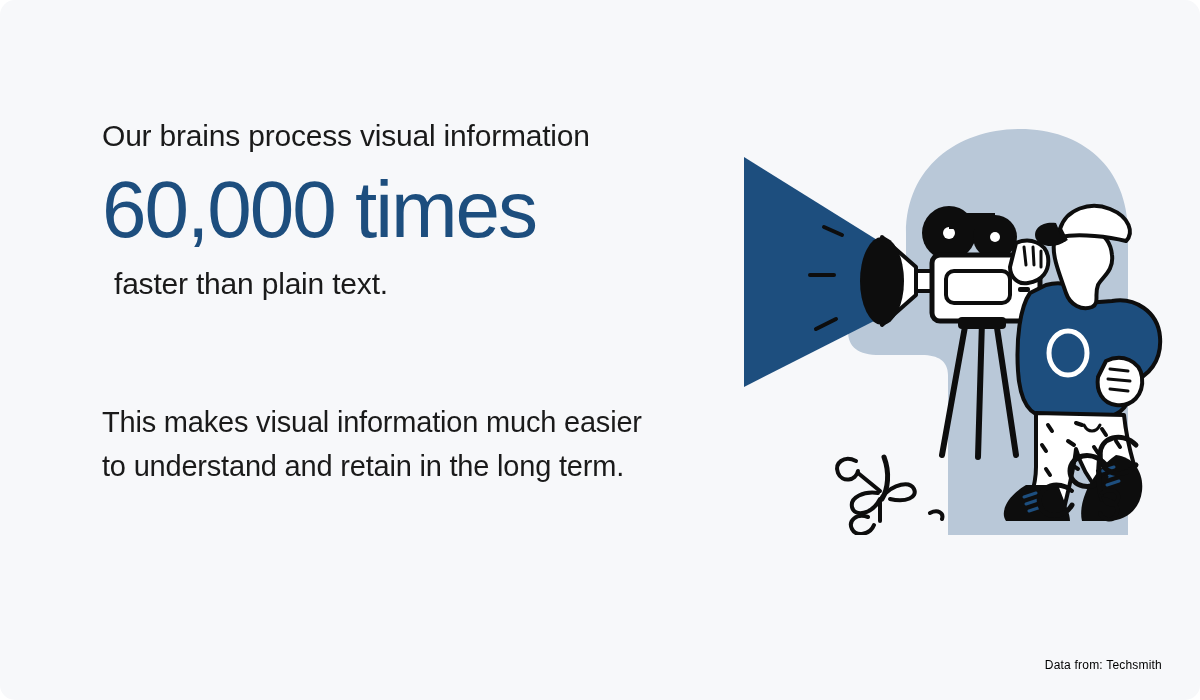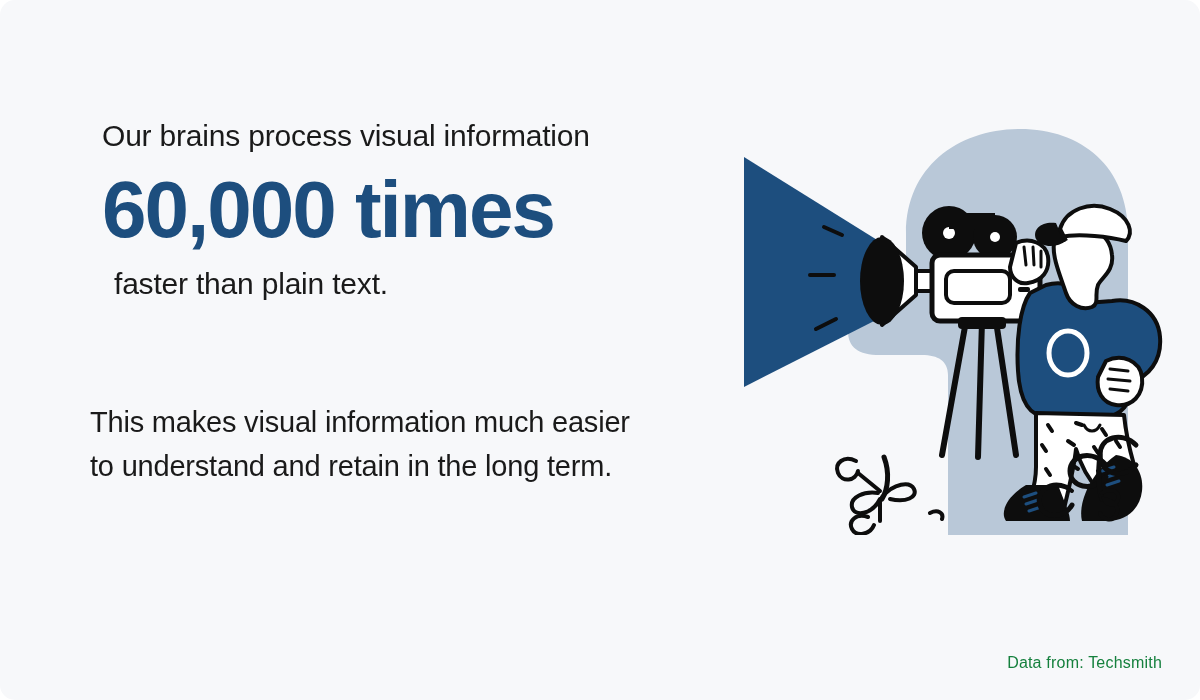--- a/index.html
+++ b/index.html
@@ -36,7 +36,7 @@
   }
   .big-stat {
     font-size: 80px;
-    font-weight: 700;
+    font-weight: 400;
     line-height: 1.08;
     color: #1d4e7e;
     letter-spacing: -2px;

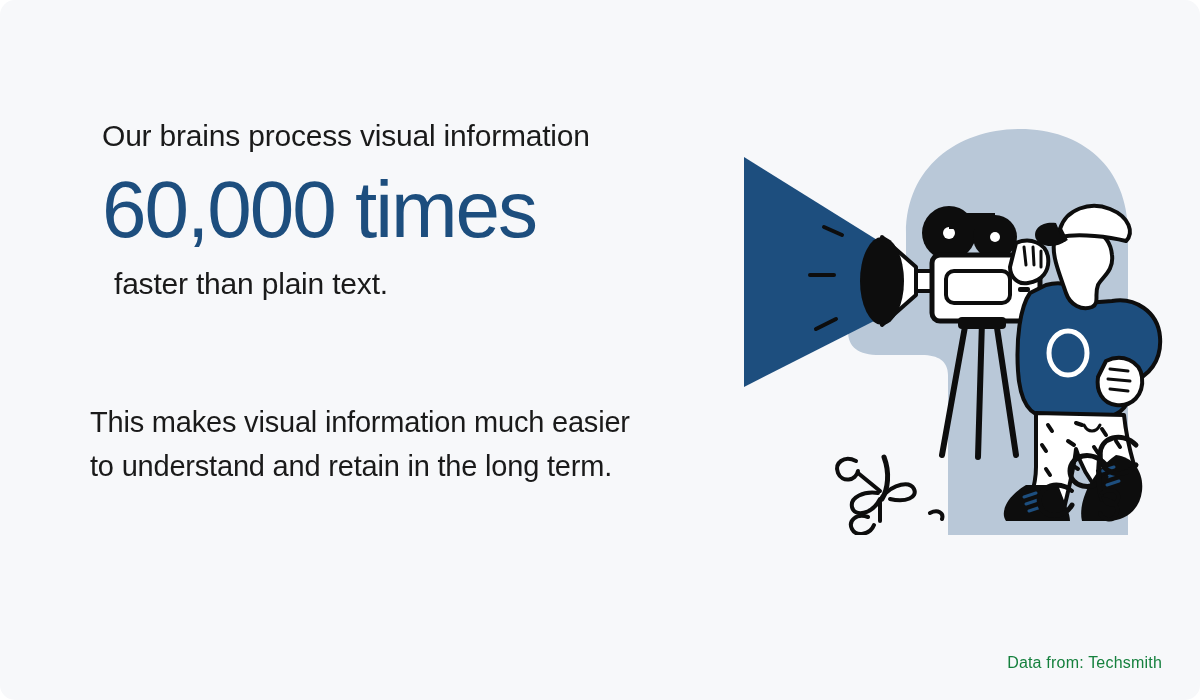--- a/index.html
+++ b/index.html
@@ -52,7 +52,7 @@
   }
   .body-para {
     position: absolute;
-    left: 90px;
+    left: 102px;
     top: 400px;
     width: 560px;
     font-size: 29px;

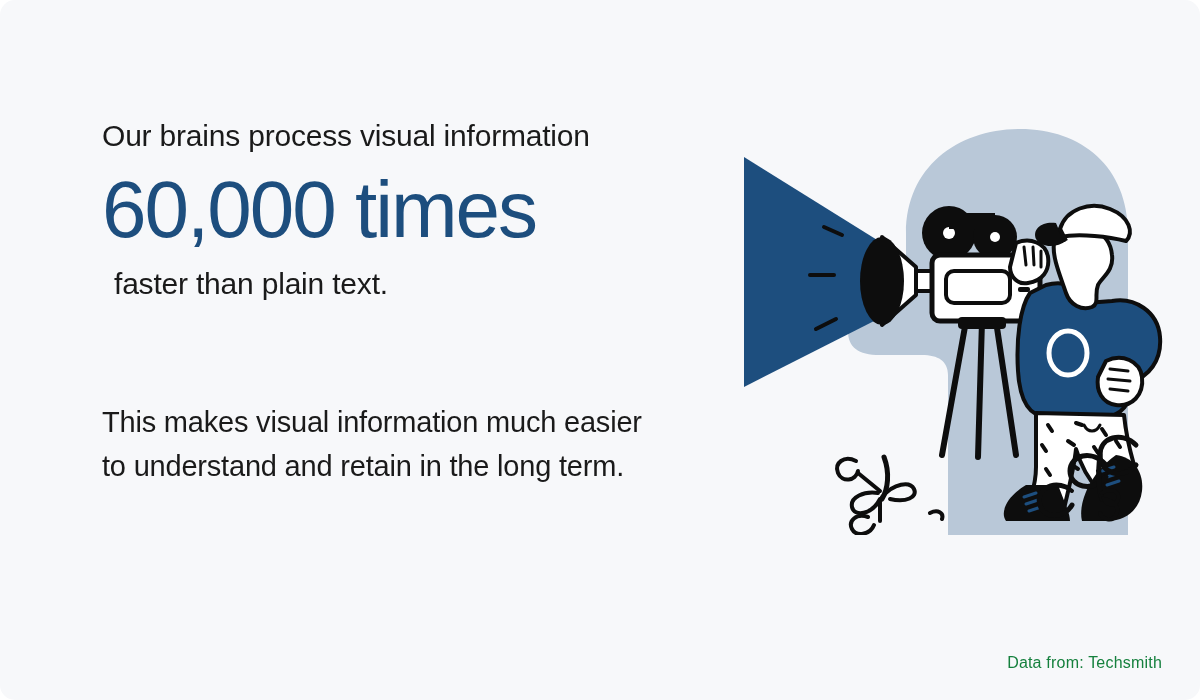--- a/index.html
+++ b/index.html
@@ -65,8 +65,8 @@
     position: absolute;
     right: 38px;
     bottom: 28px;
-    font-size: 16px;
-    color: #15803d;
+    font-size: 12px;
+    color: #000000;
     letter-spacing: 0.2px;
   }
 

